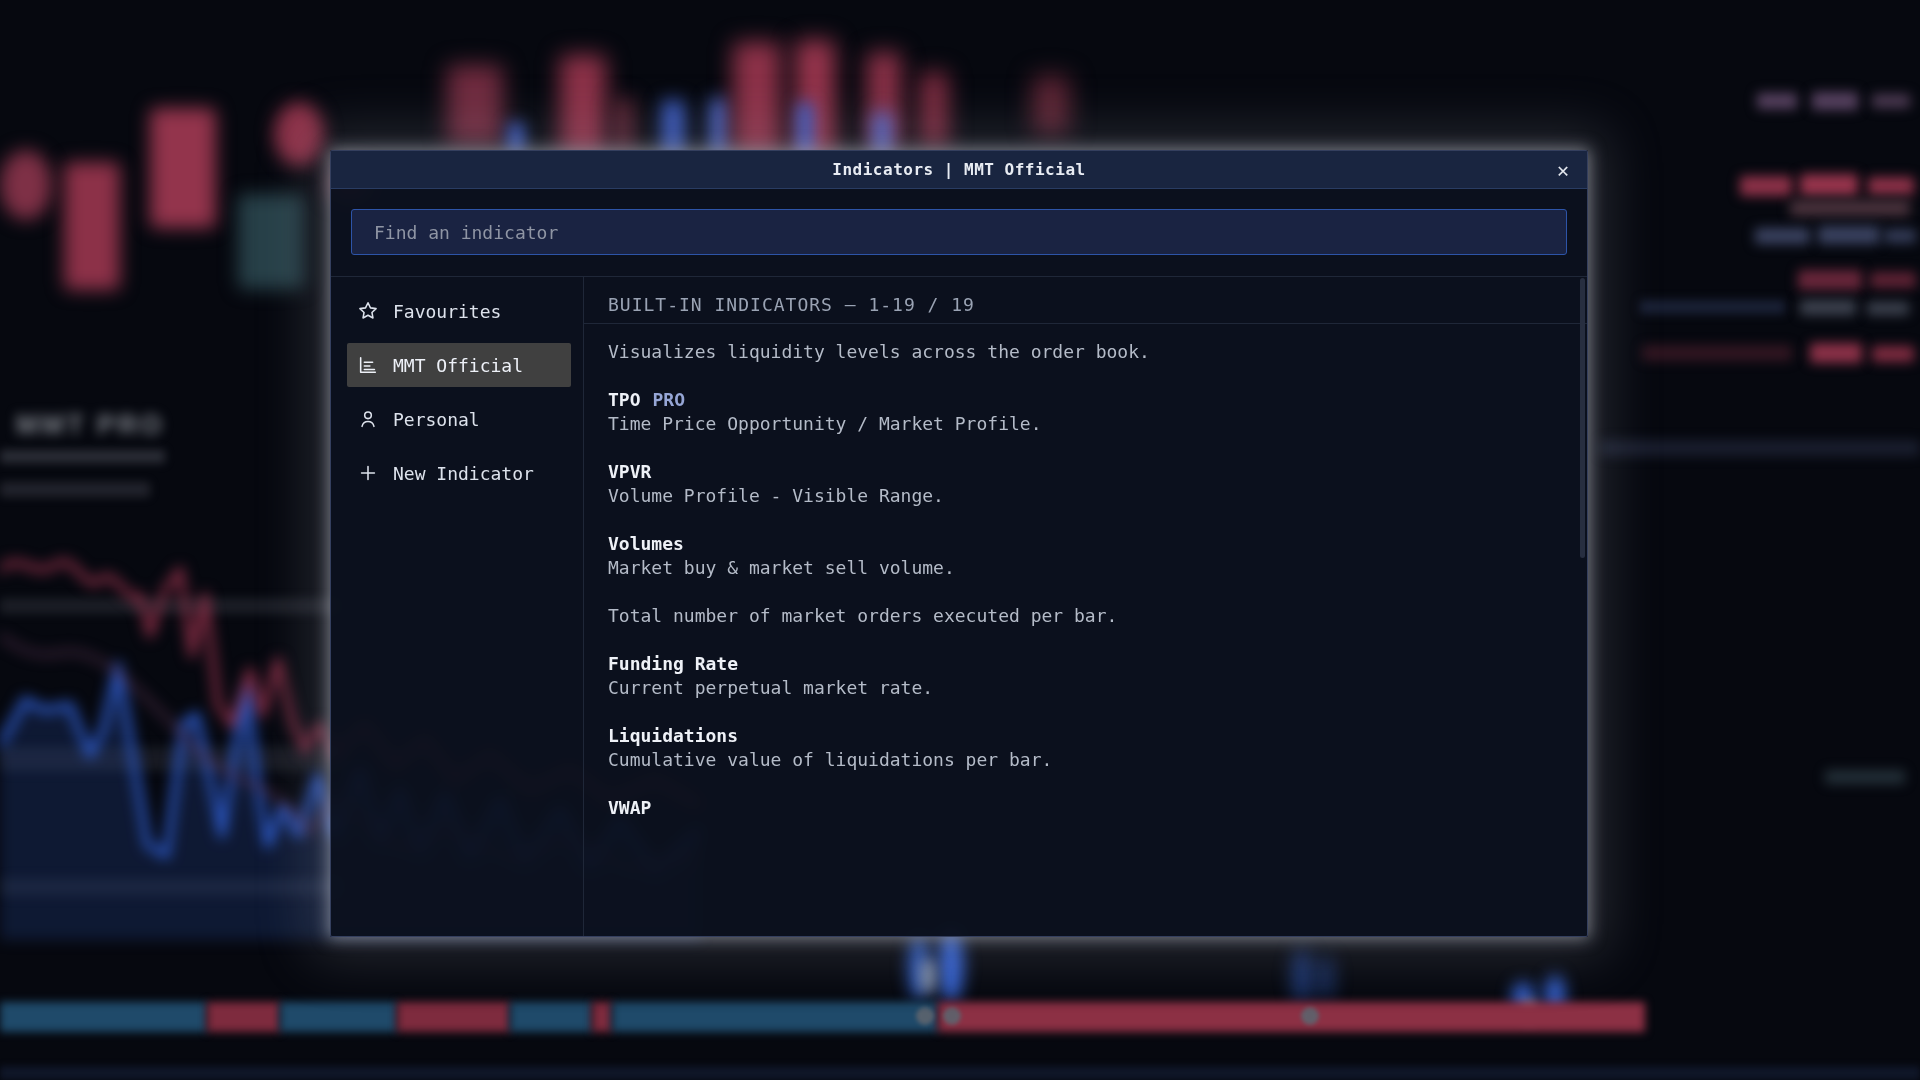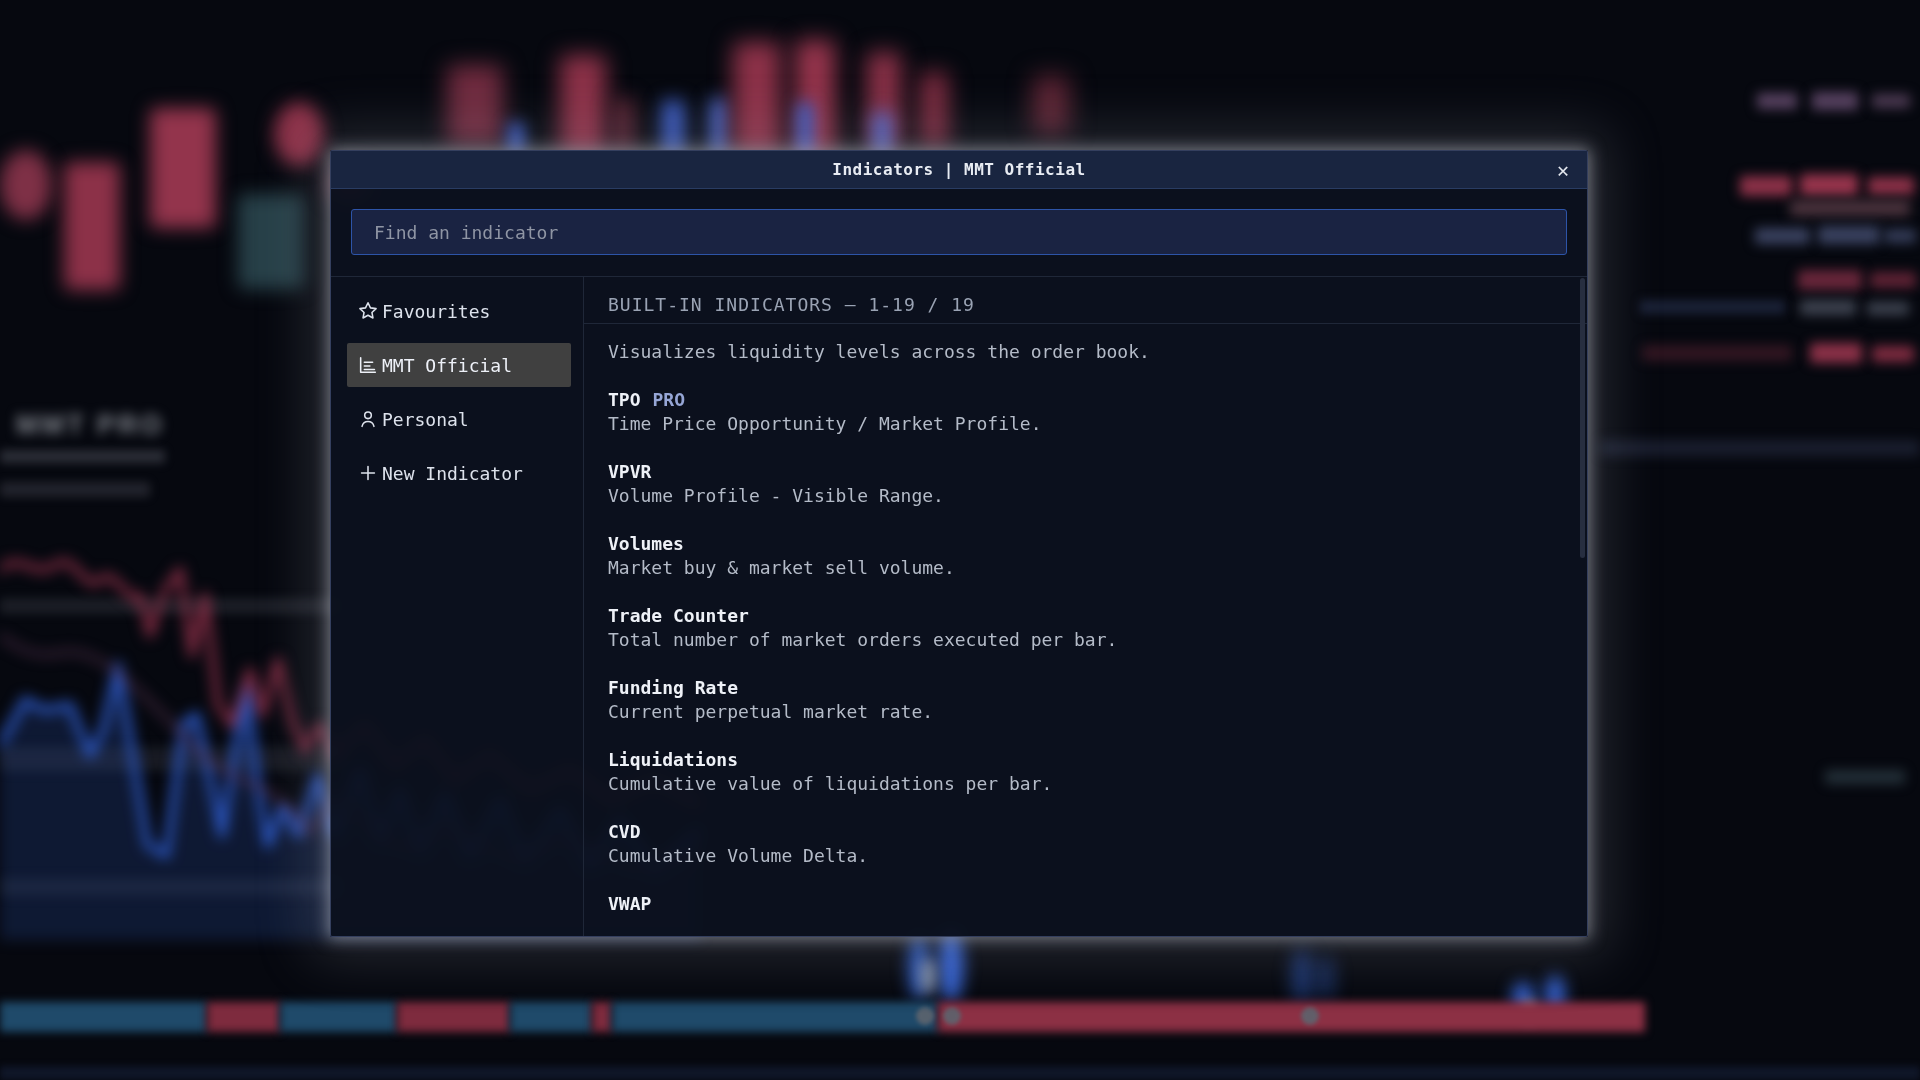--- a/index.html
+++ b/index.html
@@ -51,7 +51,7 @@
   .body{flex:1;display:flex;min-height:0}
   .sidebar{width:253px;flex:0 0 253px;border-right:1px solid #1f2738;padding-top:12px;box-sizing:border-box}
   .sb-item{
-    display:flex;align-items:center;gap:3px;margin:0 0 10px 16px;width:224px;height:44px;
+    display:flex;align-items:center;gap:14px;margin:0 0 10px 16px;width:224px;height:44px;
     padding-left:10px;border-radius:2px;color:#dde2ec;font-size:18px;cursor:pointer;box-sizing:border-box;
   }
   .sb-item.selected{background:#404040;color:#eef1f8}

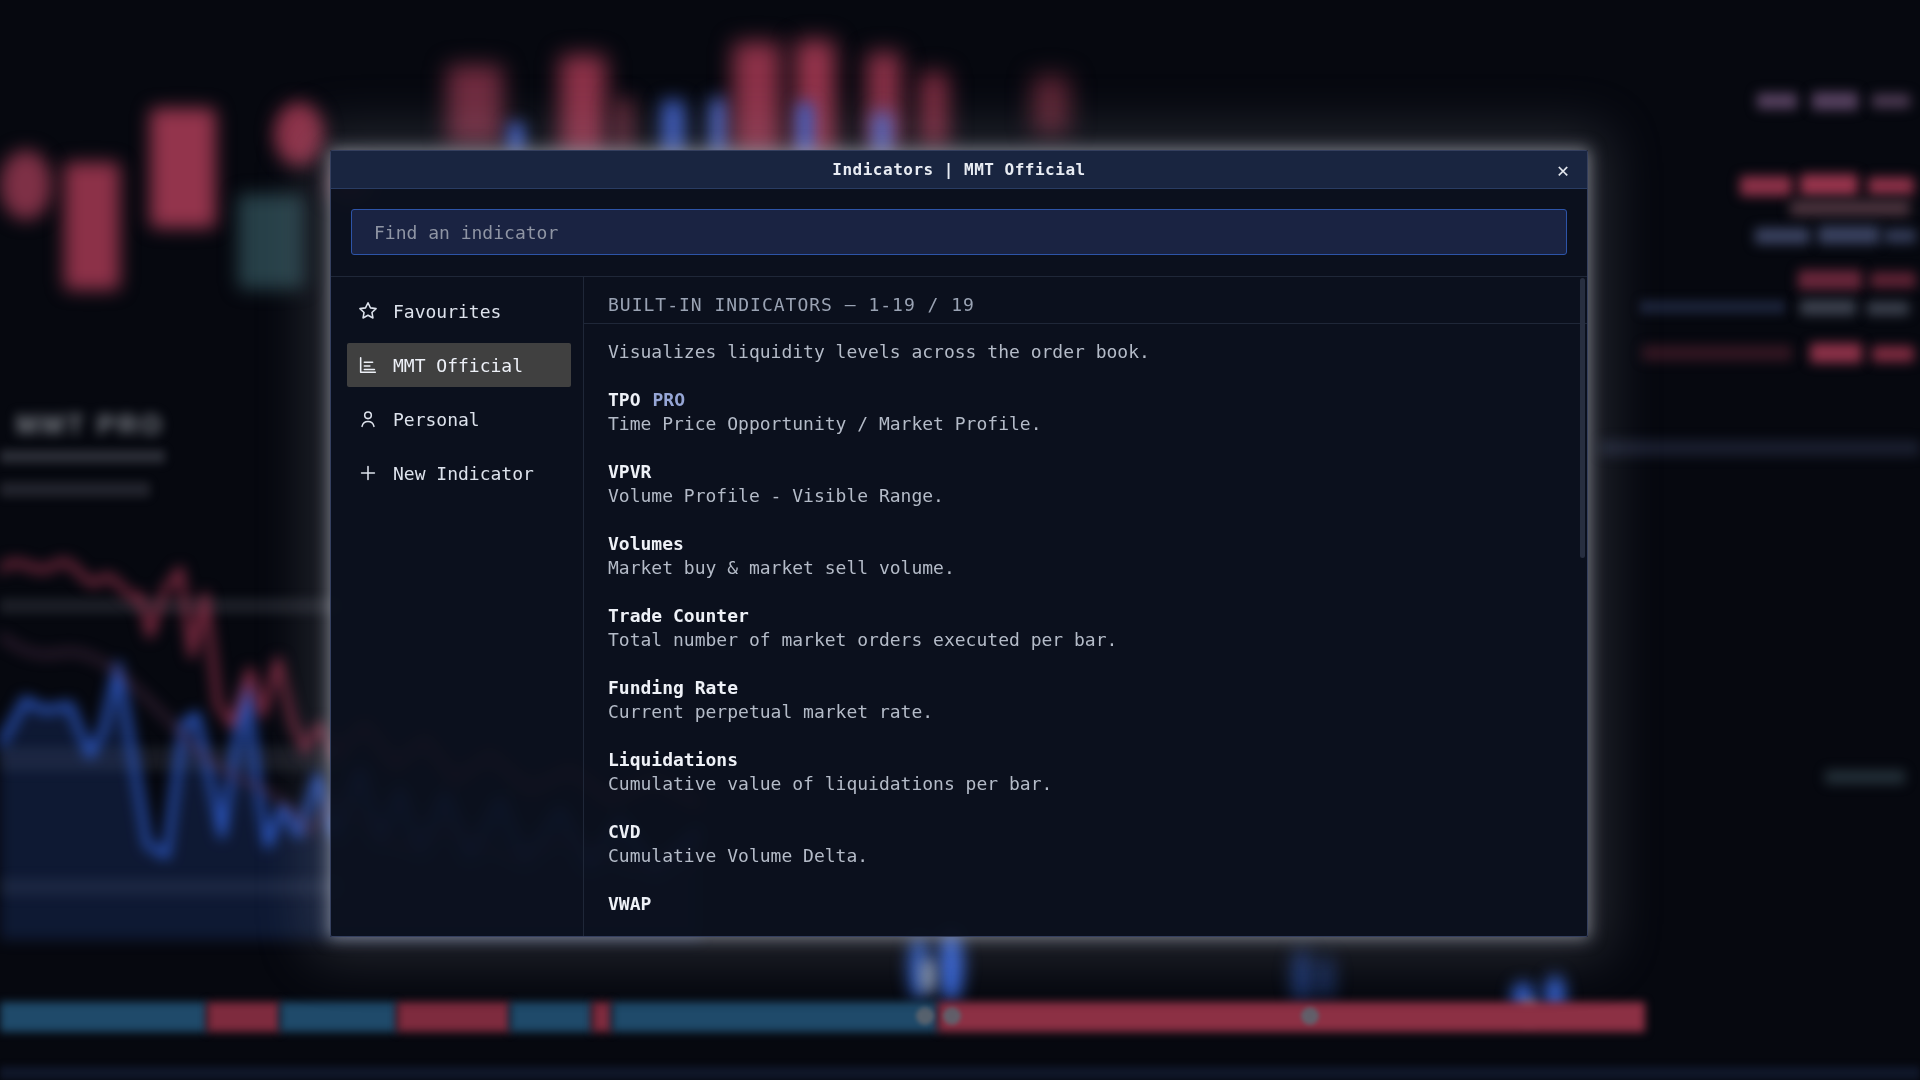--- a/index.html
+++ b/index.html
@@ -230,9 +230,6 @@
     <div class="ind-desc">Market buy &amp; market sell volume.</div>
   </div>
           <div class="ind-row">
-    <div class="ind-title-line">
-      <span class="ind-name">Trade Counter</span>
-    </div>
     <div class="ind-desc">Total number of market orders executed per bar.</div>
   </div>
           <div class="ind-row">

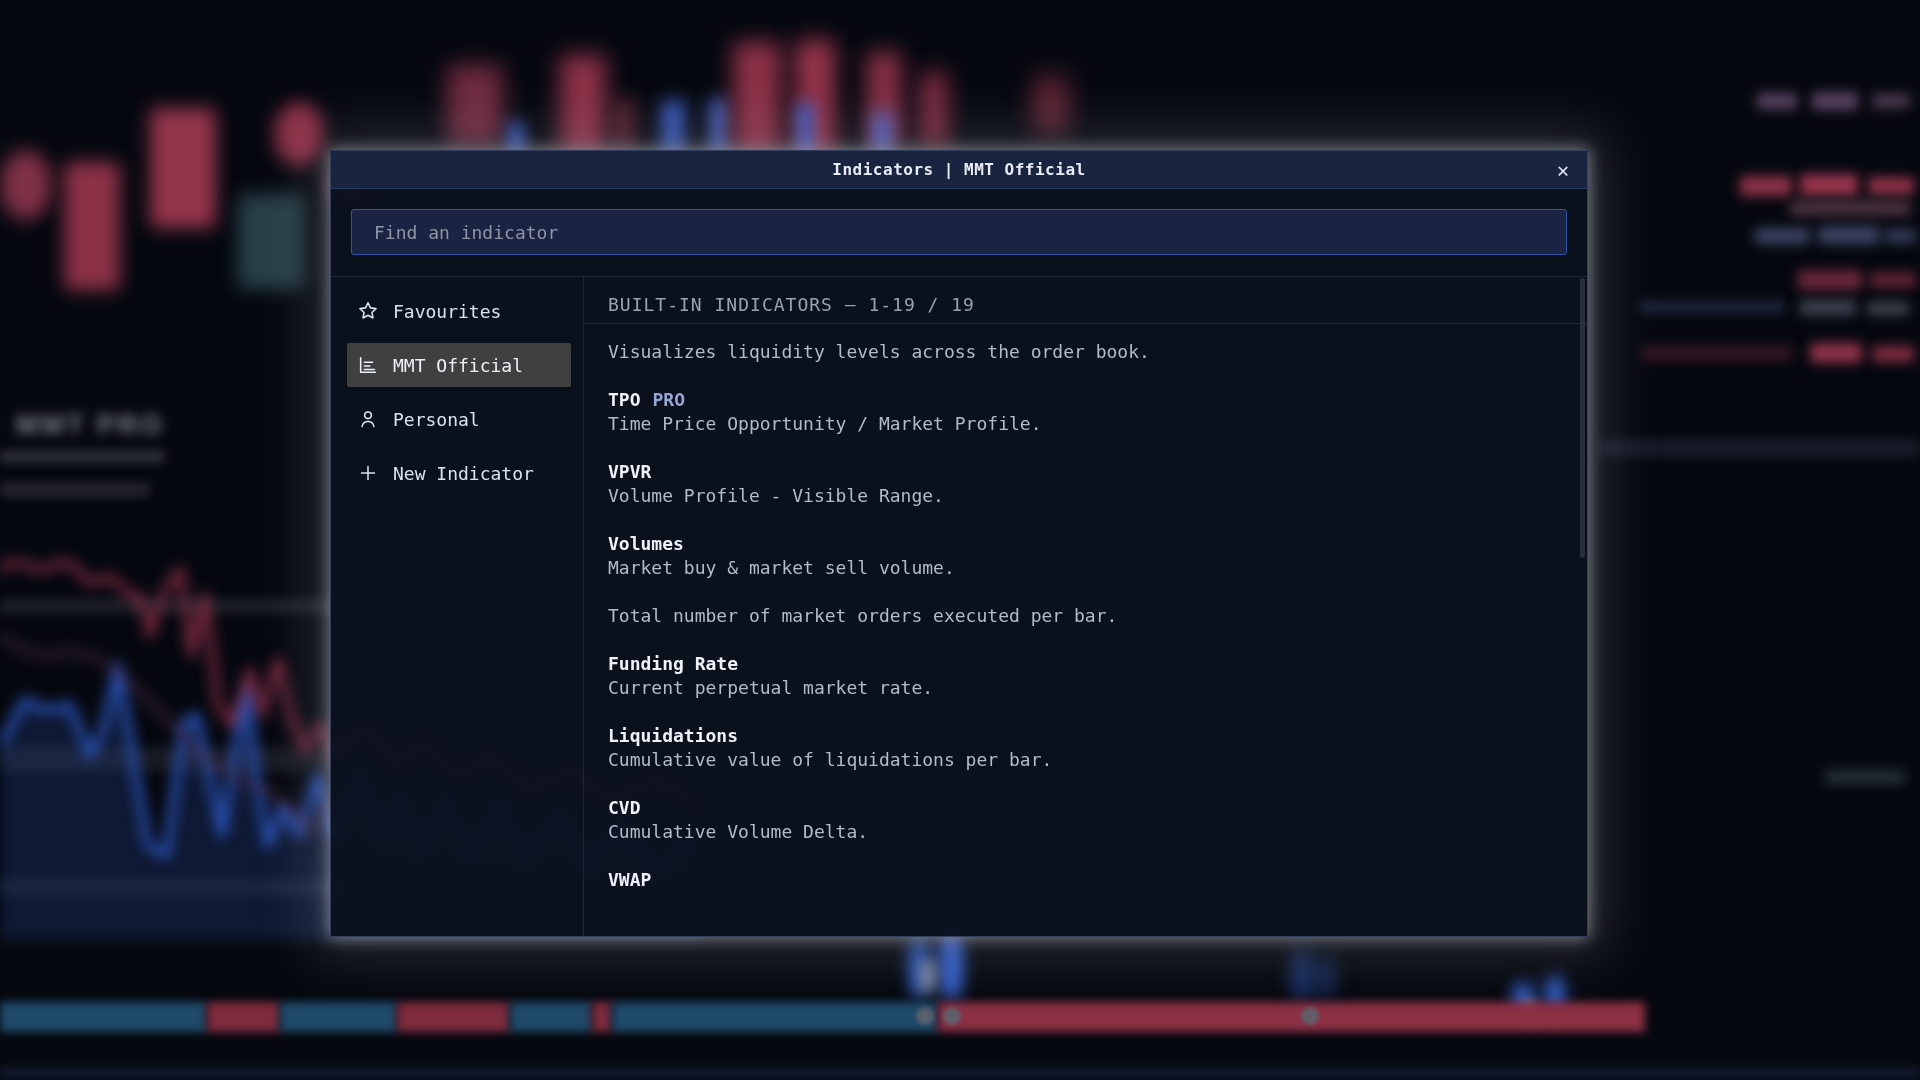--- a/index.html
+++ b/index.html
@@ -246,12 +246,6 @@
   </div>
           <div class="ind-row">
     <div class="ind-title-line">
-      <span class="ind-name">CVD</span>
-    </div>
-    <div class="ind-desc">Cumulative Volume Delta.</div>
-  </div>
-          <div class="ind-row">
-    <div class="ind-title-line">
       <span class="ind-name">VWAP</span>
     </div>
 

